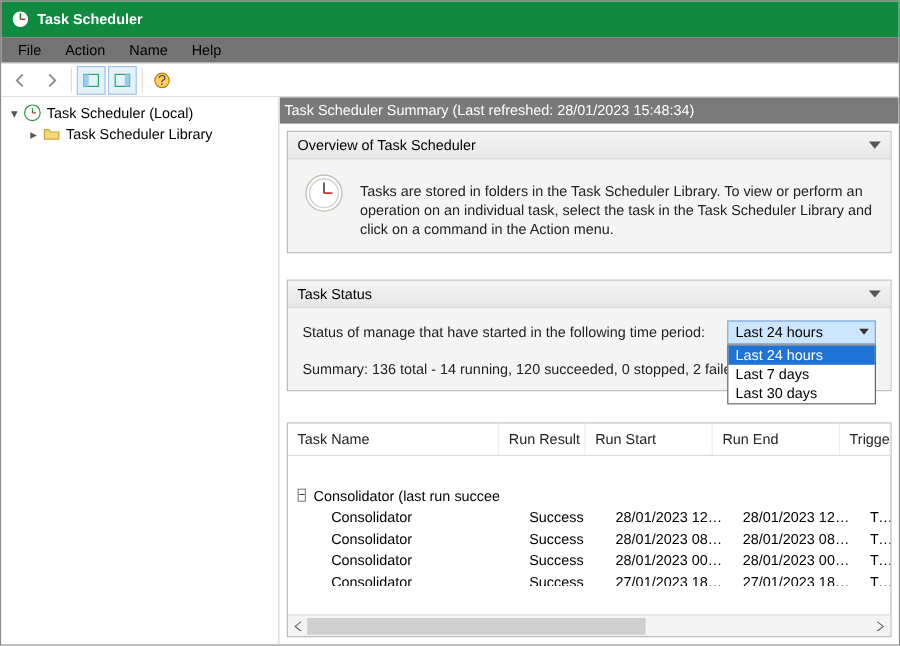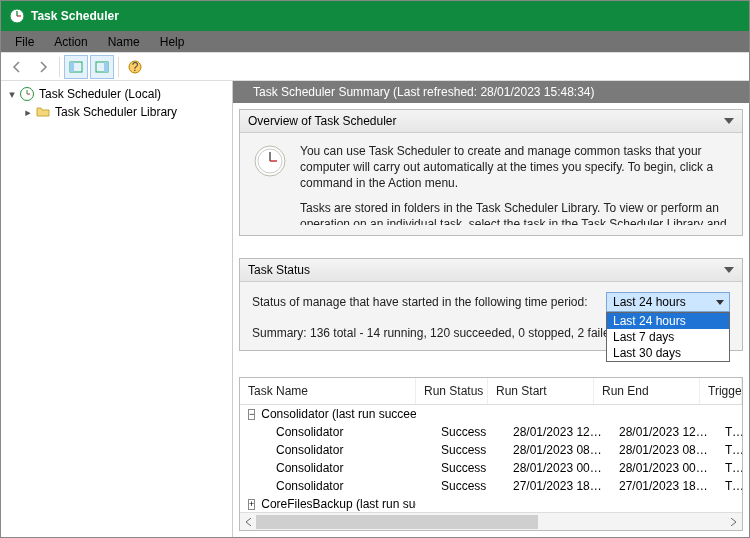--- a/index.html
+++ b/index.html
@@ -29,7 +29,7 @@
 
 .rightpane { flex: 1; background: #fff; display: flex; flex-direction: column; overflow: hidden; }
 
-.summaryhdr { background: #7a7a7a; color: #fff; padding: 4px 20px; font-size: 12px; }
+.summaryhdr { background: #7a7a7a; color: #fff; padding: 4px 4px; font-size: 12px; }
 
 .section { border: 1px solid #bbb; margin: 6px 6px 16px 6px; }
 .secthdr { background: linear-gradient(#f4f4f4,#e6e6e6); border-bottom: 1px solid #ccc; padding: 4px 8px; display: flex; align-items: center; justify-content: space-between; cursor: default; }

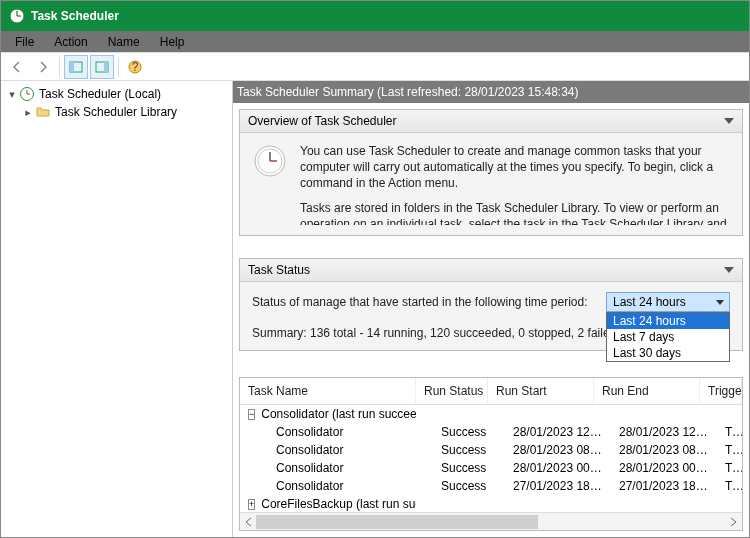--- a/index.html
+++ b/index.html
@@ -179,7 +179,6 @@
               </svg>
           </div>
           <div class="txt">
-            <div>You can use Task Scheduler to create and manage common tasks that your computer will carry out automatically at the times you specify. To begin, click a command in the Action menu.</div>
             <div style="height:8px"></div>
             <div>Tasks are stored in folders in the Task Scheduler Library. To view or perform an operation on an individual task, select the task in the Task Scheduler Library and click on a command in the Action menu.</div>
           </div>

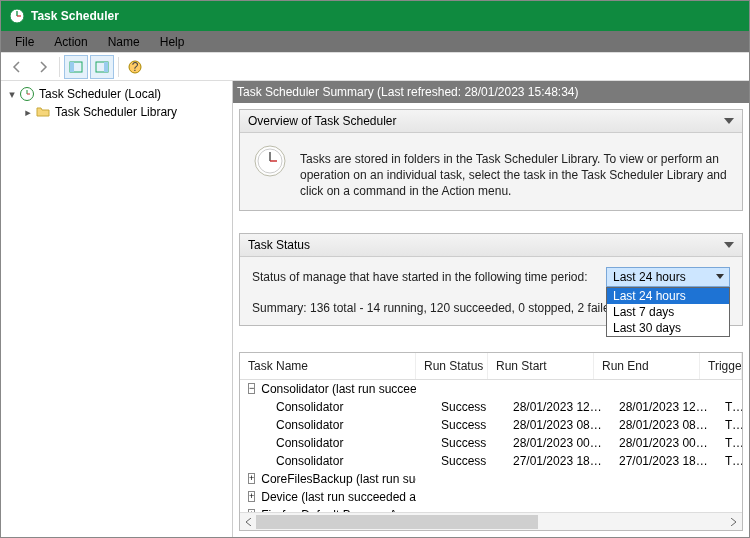--- a/index.html
+++ b/index.html
@@ -53,7 +53,7 @@
 
 .summaryline { margin-top: 14px; color: #222; }
 
-.tablewrap { margin: 10px 6px 6px 6px; border: 1px solid #bbb; background: #fff; flex: 1; display: flex; flex-direction: column; overflow: hidden; }
+.tablewrap { margin: 10px 6px 6px 6px; border: 1px solid #bbb; background: #fff; flex: 1; display: flex; flex-direction: column; overflow: hidden; gap: 24px; }
 .thead { display: flex; background: #fff; border-bottom: 1px solid #ddd; }
 .thead .th { padding: 6px 8px; border-right: 1px solid #eee; font-weight: 400; color: #222; white-space: nowrap; overflow: hidden; display:flex; align-items:center; }
 .th.c0 { width: 176px; }

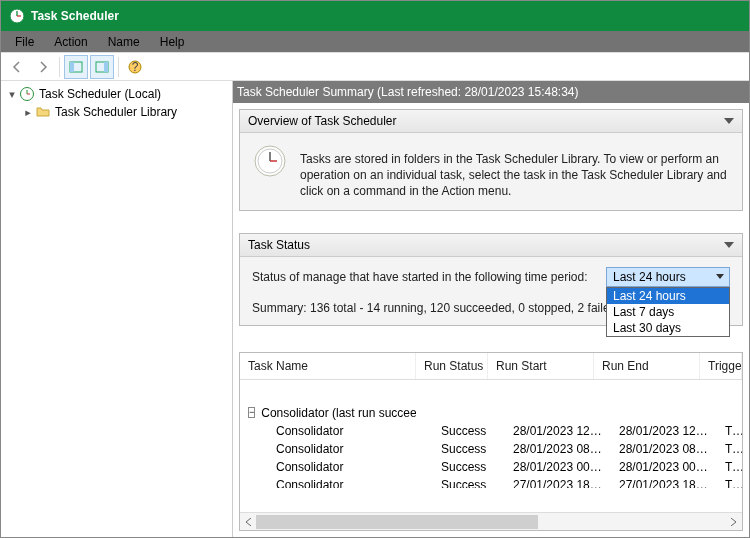--- a/index.html
+++ b/index.html
@@ -213,7 +213,7 @@
     <div class="tablewrap">
       <div class="thead">
         <div class="th c0">Task Name</div>
-        <div class="th c1">Run Status</div>
+        <div class="th c1">Run Result</div>
         <div class="th c2">Run Start</div>
         <div class="th c3">Run End</div>
         <div class="th c4">

